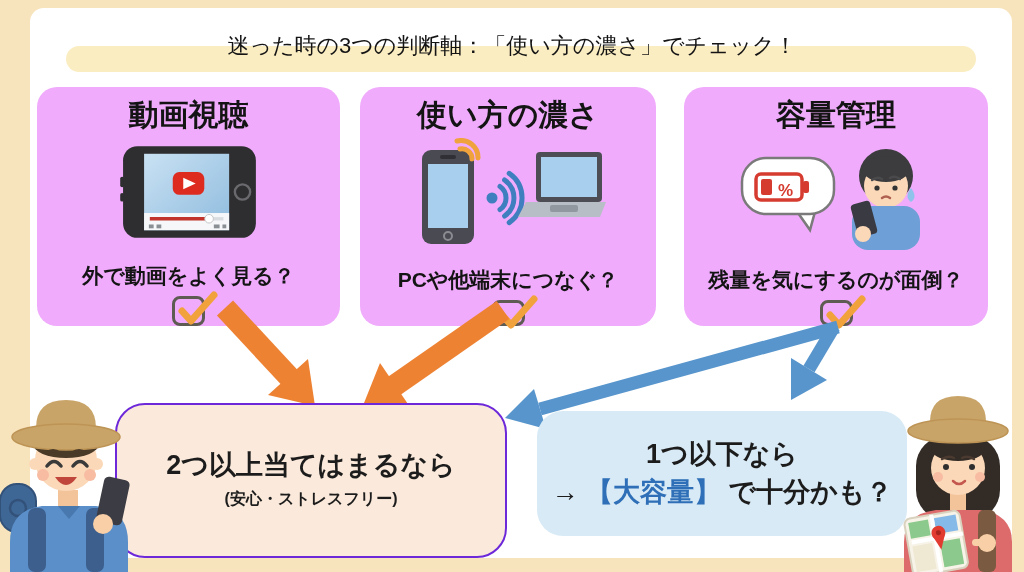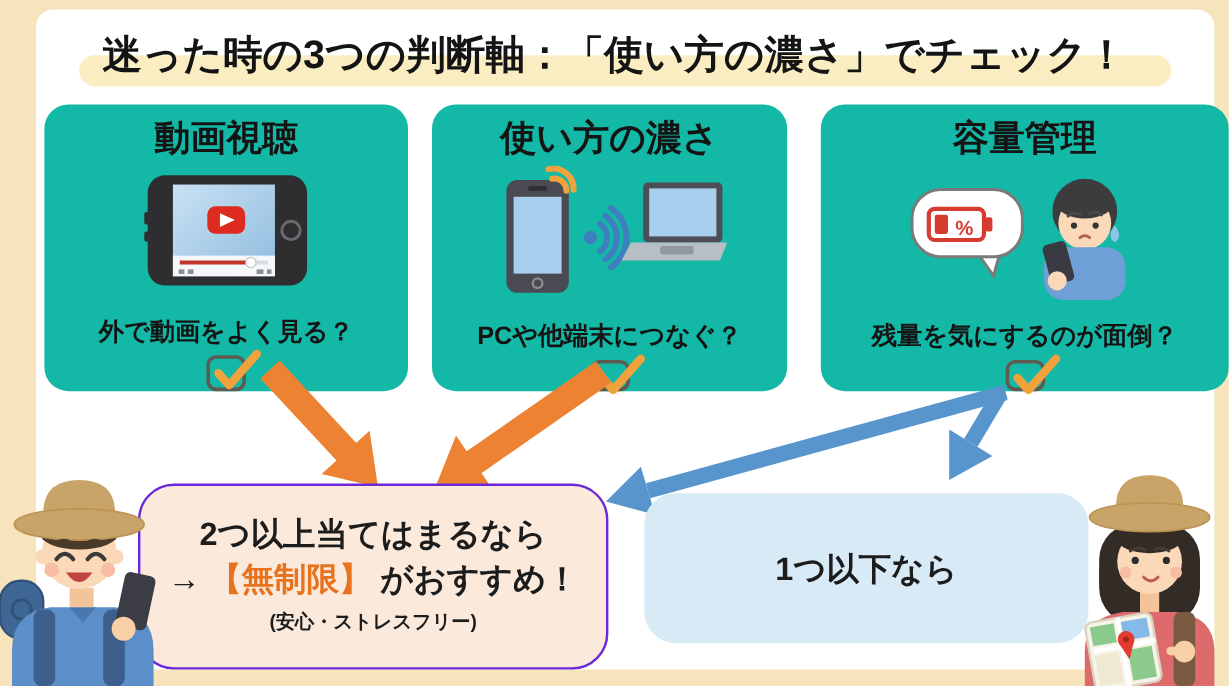--- a/index.html
+++ b/index.html
@@ -24,7 +24,7 @@
     background:#FBEDC2; border-radius:13px;
   }
   .title-text {
-    position:relative; font-size:33px; font-weight:700; letter-spacing:0px;
+    position:relative; font-size:22px; font-weight:400; letter-spacing:0px;
     line-height:56px; white-space:nowrap; color:#141414;
   }
   

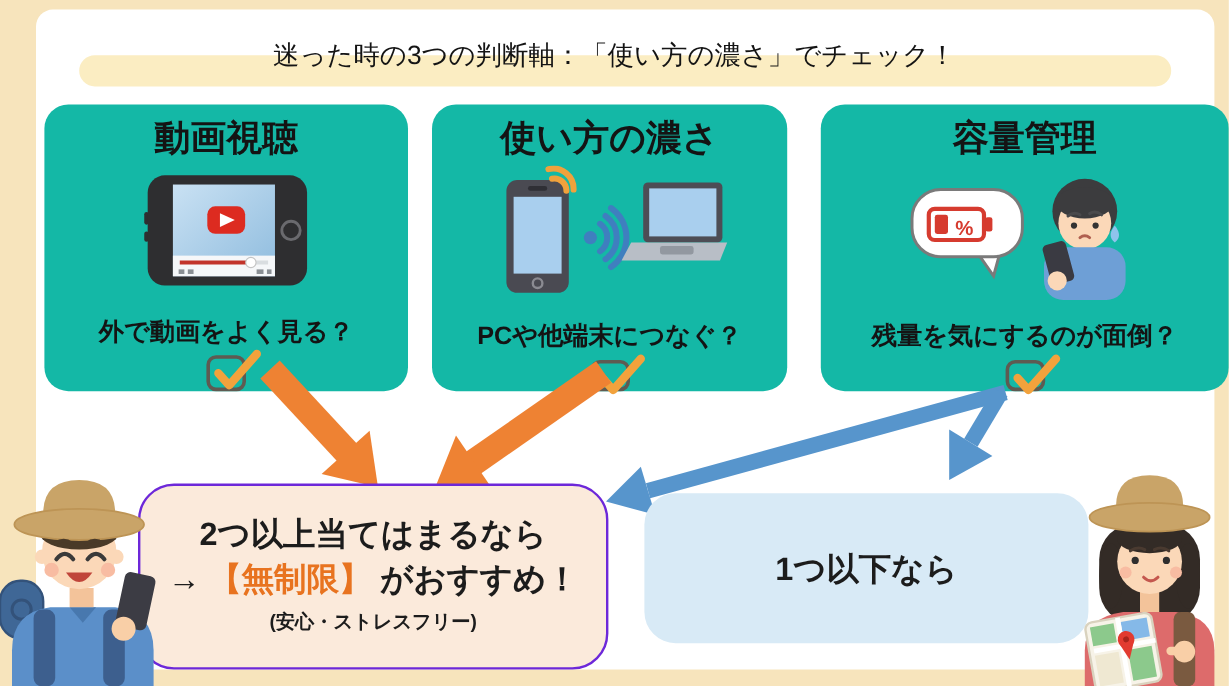--- a/index.html
+++ b/index.html
@@ -29,7 +29,7 @@
   }
   
   .card {
-    position:absolute; top:87px; height:239px; background:#14b8a6;
+    position:absolute; top:87px; height:239px; background:#f0abfc;
     border-radius:20px; z-index:2; display:flex; flex-direction:column; align-items:center;
   }
   .card1 { left:37px;  width:303px; }

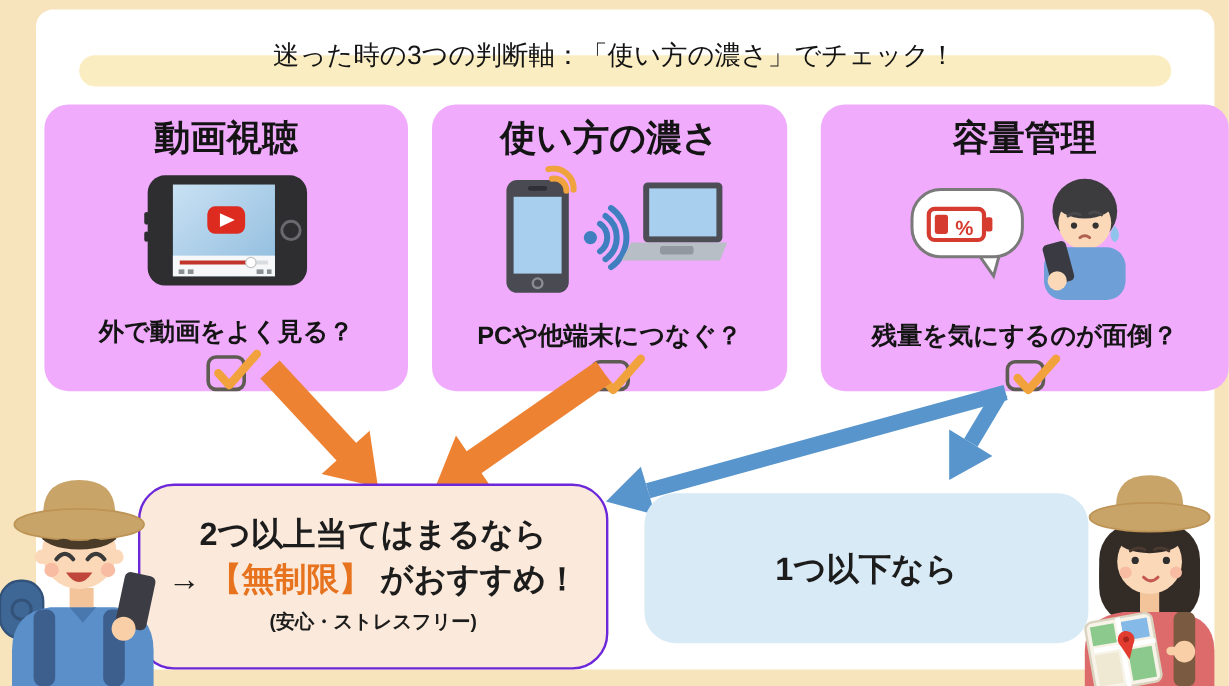--- a/index.html
+++ b/index.html
@@ -34,7 +34,7 @@
   }
   .card1 { left:37px;  width:303px; }
   .card2 { left:360px; width:296px; }
-  .card3 { left:684px; width:340px; }
+  .card3 { left:684px; width:304px; }
   .card-title { margin-top:8px; font-size:30px; font-weight:800; color:#141414; }
   .card-icon  { height:114px; margin-top:2px; display:flex; align-items:center; justify-content:center; }
   .card-question { margin-top:16px; font-size:21px; font-weight:800; color:#141414; white-space:nowrap; }

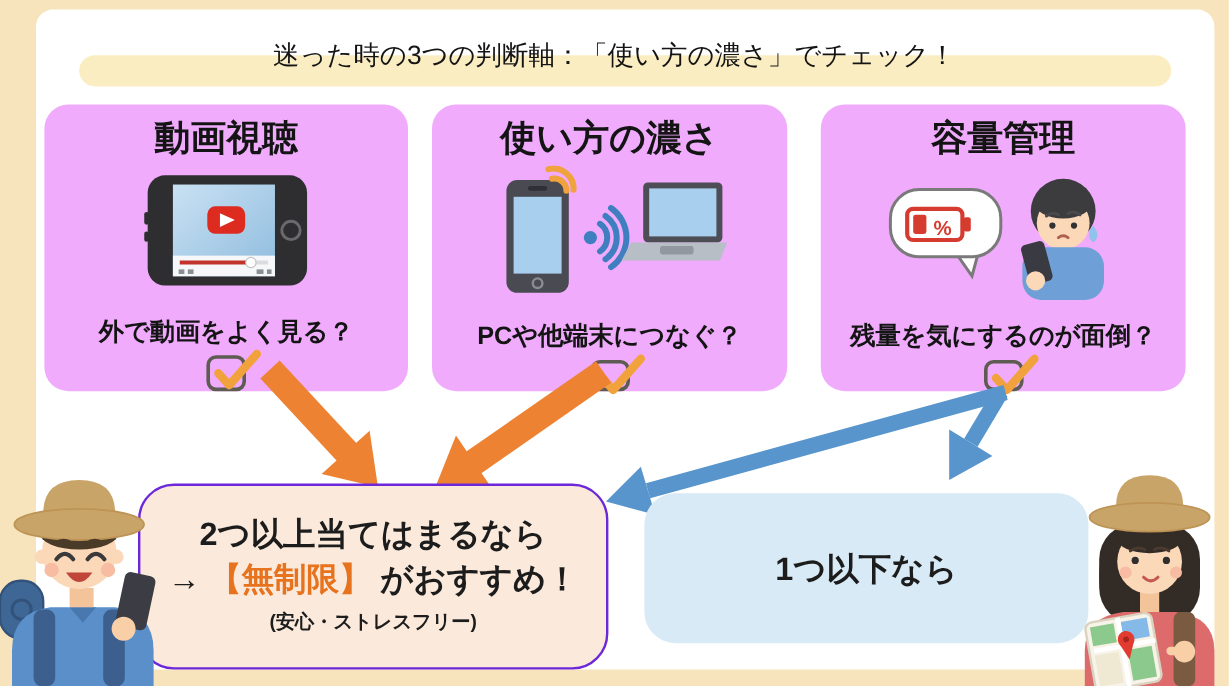--- a/index.html
+++ b/index.html
@@ -196,7 +196,6 @@
 
 <div class="box box-left">
   <div class="box-line1">2つ以上当てはまるなら</div>
-  <div class="box-line2"><span>→ </span><span class="plan-orange">【無制限】</span><span> がおすすめ！</span></div>
   <div class="box-line3">(安心・ストレスフリー)</div>
 </div>
 

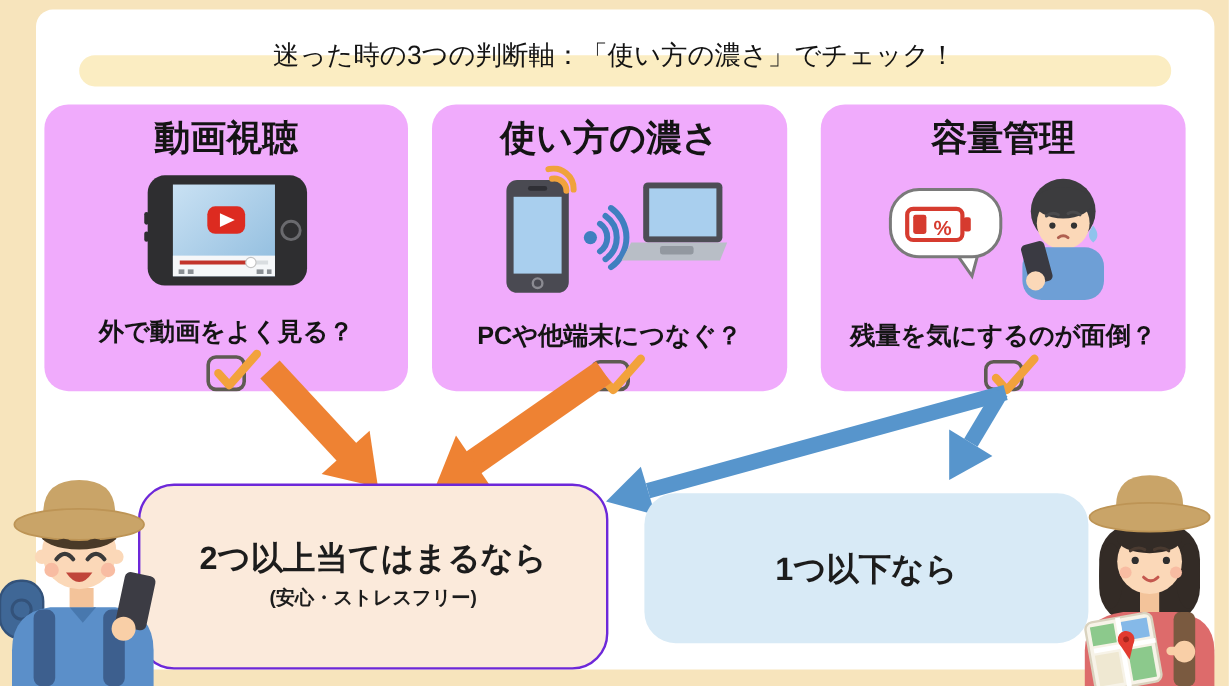--- a/index.html
+++ b/index.html
@@ -201,6 +201,7 @@
 
 <div class="box box-right">
   <div class="box-line1">1つ以下なら</div>
+  <div class="box-line2"><span>→ </span><span class="plan-blue">【大容量】</span><span> で十分かも？</span></div>
 </div>
 
 <div class="character char-left">

